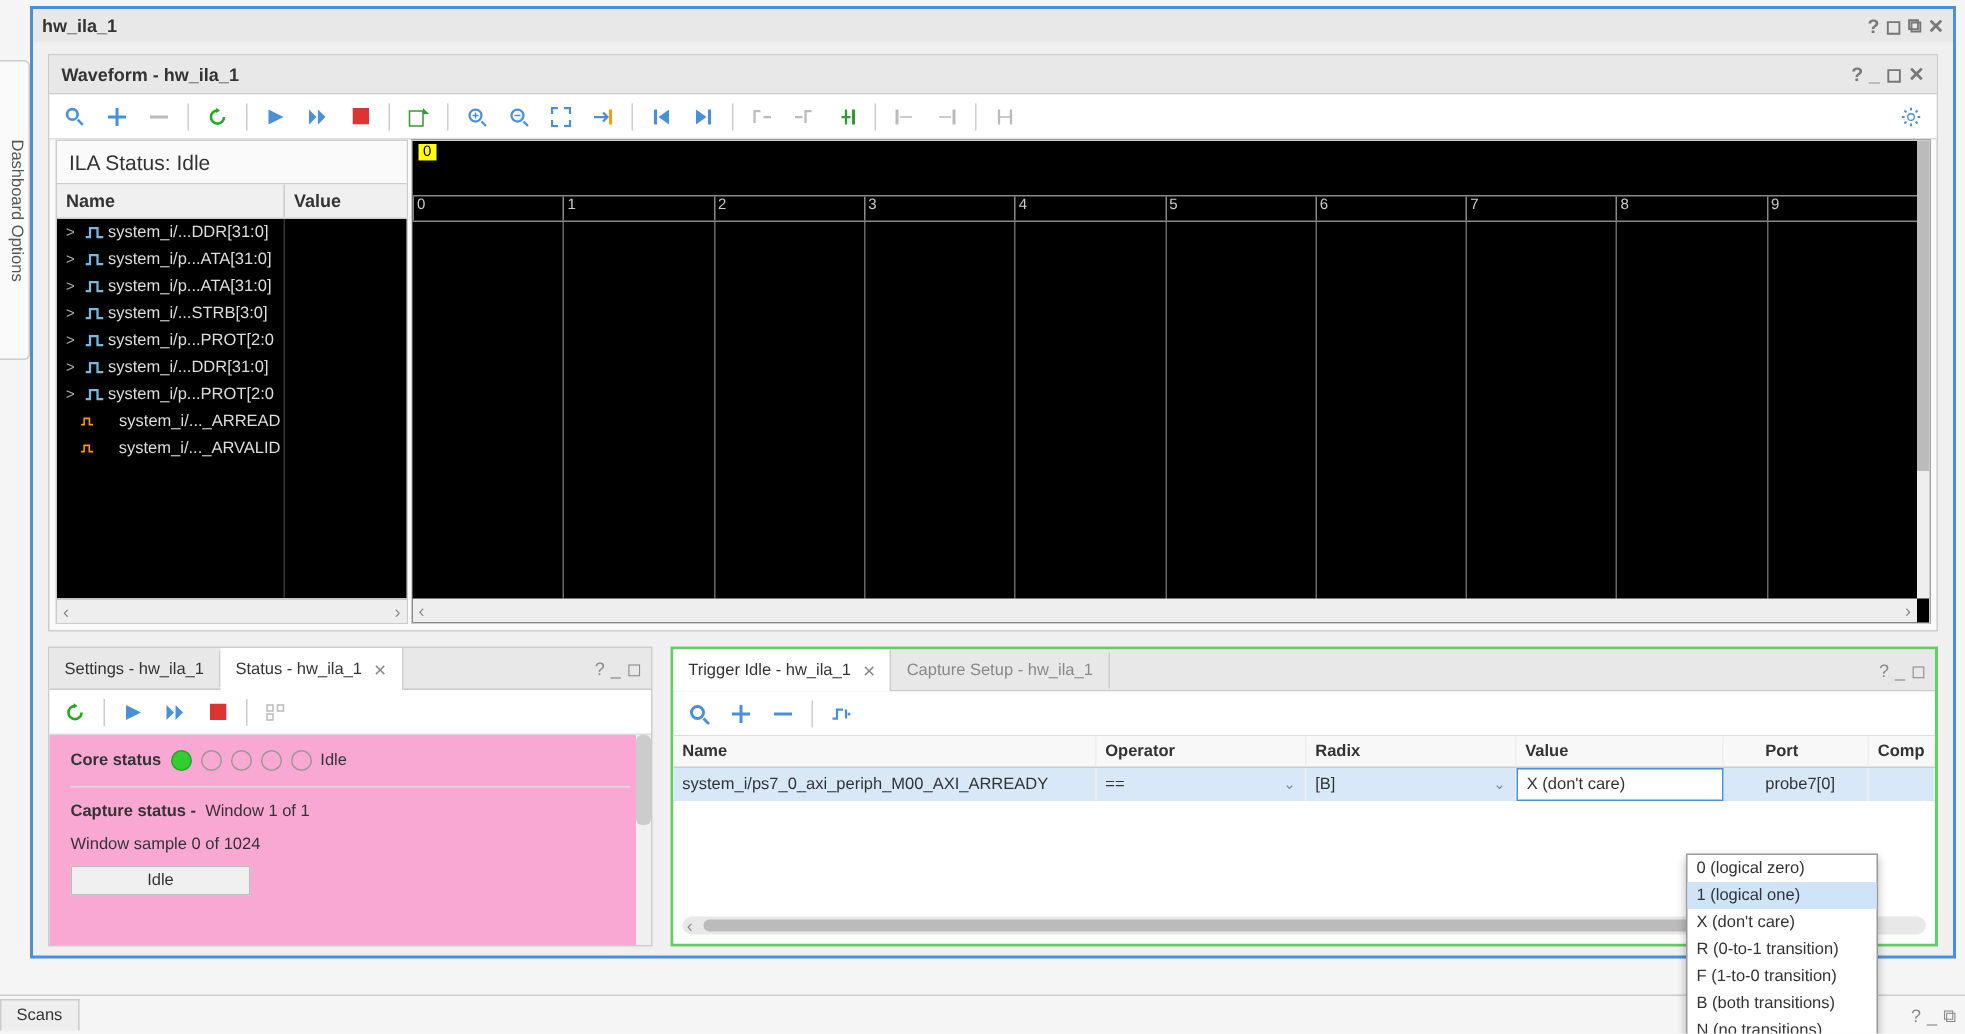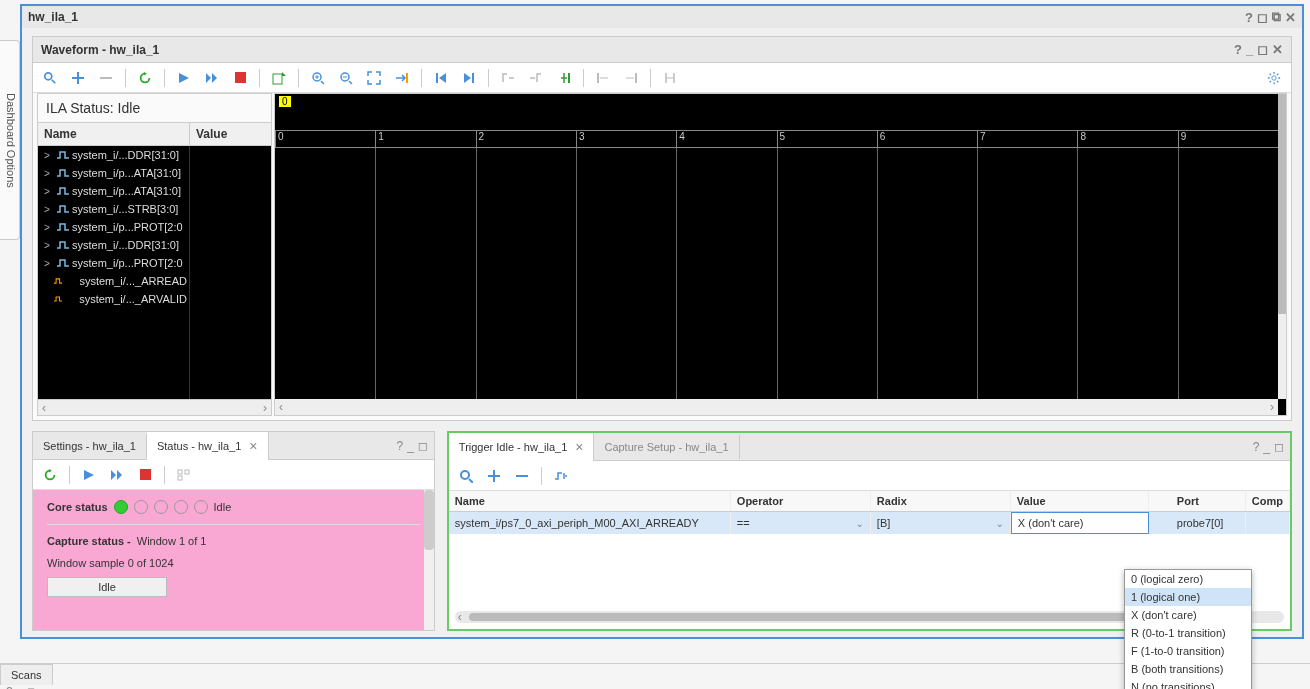--- a/index.html
+++ b/index.html
@@ -89,7 +89,7 @@
 .val-dropdown .opt { padding: 3px 6px; cursor: pointer; }
 .val-dropdown .opt.sel { background: #cfe4f7; }
 
-.footer-tabs { position: absolute; left: 0; right: 0; bottom: 0; height: 26px; background: #f5f5f5; border-top: 1px solid #ccc; display: flex; align-items: flex-start; flex-direction: column; }
+.footer-tabs { position: absolute; left: 0; right: 0; bottom: 0; height: 26px; background: #f5f5f5; border-top: 1px solid #ccc; display: flex; align-items: center; }
 .footer-tab { padding: 4px 10px; background: #eee; border: 1px solid #ccc; border-bottom: none; font-size: 11px; display: flex; gap: 4px; }
 .footer-tabs .spacer { flex: 1; }
 .footer-tabs .ctrls { display: flex; gap: 4px; padding: 0 6px; color: #888; }

